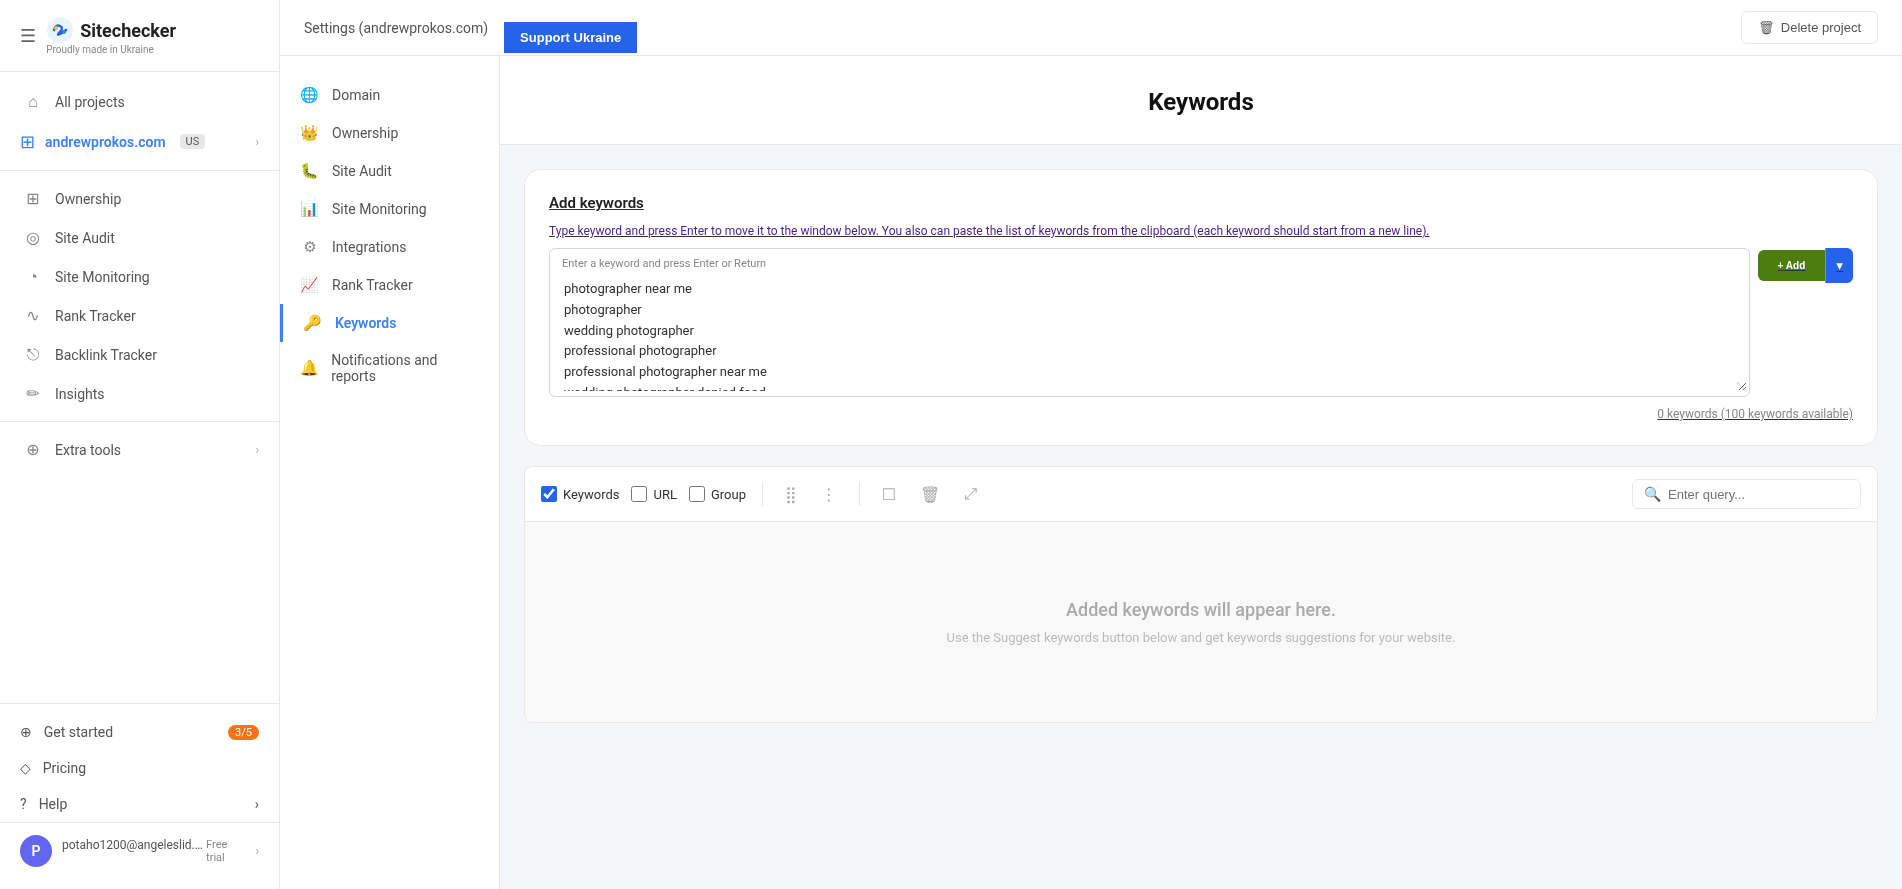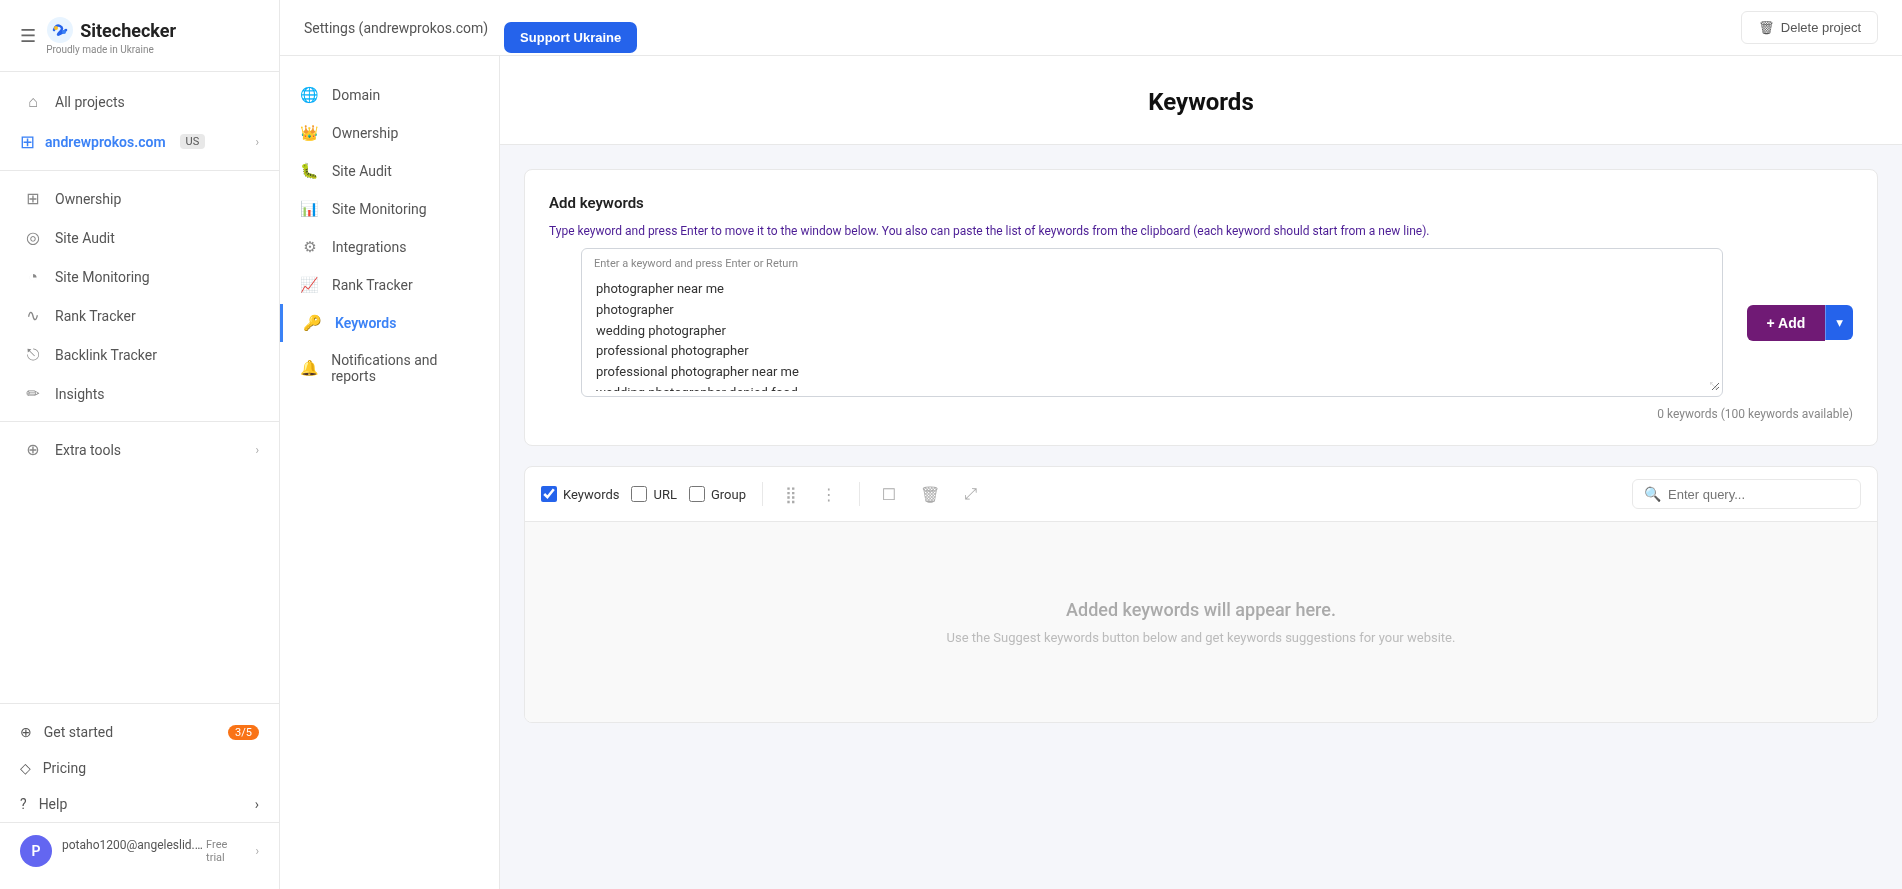--- a/index.html
+++ b/index.html
@@ -46,7 +46,7 @@
     
     .topbar { display: flex; align-items: center; padding: 0 24px; height: 56px; background: #fff; border-bottom: 1px solid #e8e8e8; gap: 16px; }
     .topbar-title { font-size: 14px; color: #555; }
-    .support-btn { background: #2563eb; color: #fff; padding: 8px 16px; border-radius: 7px; border: none; font-size: 13px; font-weight: 600; cursor: pointer; margin-top: 20px; }
+    .support-btn { background: #2563eb; color: #fff; padding: 8px 16px; border-radius: 0; border: none; font-size: 13px; font-weight: 600; cursor: pointer; margin-top: 20px; }
     .delete-btn { margin-left: auto; display: flex; align-items: center; gap: 6px; padding: 8px 16px; border: 1px solid #e8e8e8; background: #fff; border-radius: 6px; cursor: pointer; font-size: 13px; color: #555; }
 
     

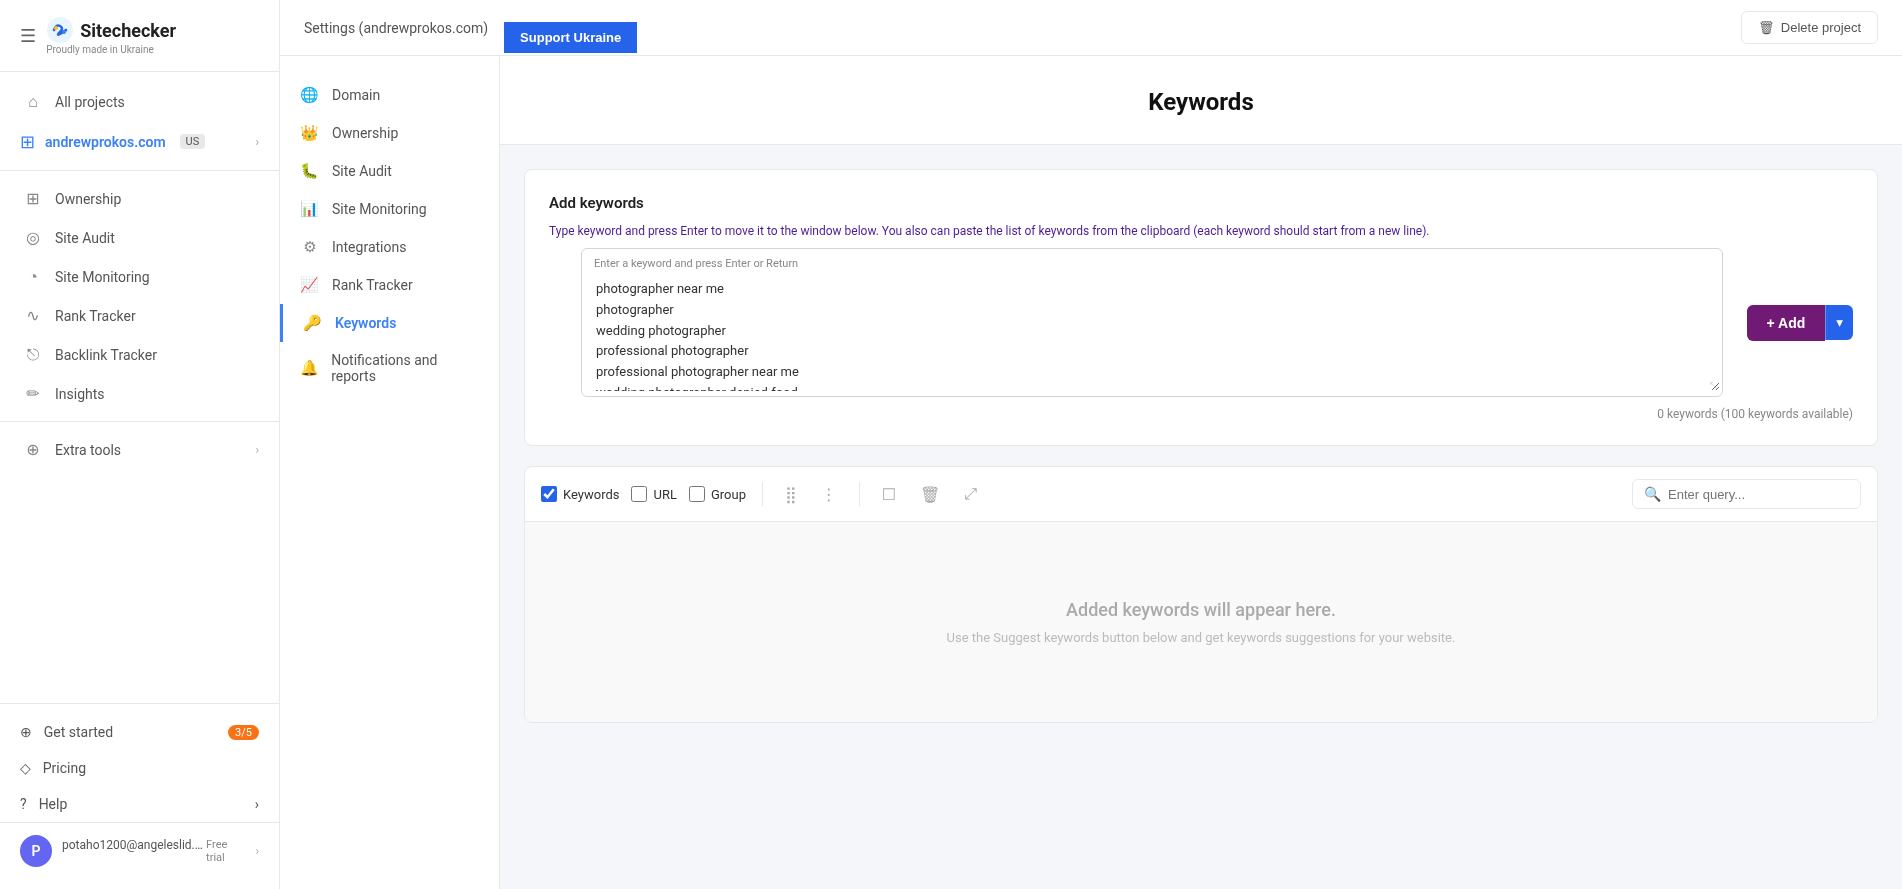--- a/index.html
+++ b/index.html
@@ -69,7 +69,7 @@
 
     .keywords-content { padding: 24px; }
 
-    .add-keywords-card { background: #fff; border-radius: 8px; padding: 24px; border: 1px solid #e8e8e8; margin-bottom: 20px; }
+    .add-keywords-card { background: #fff; border-radius: 16px; padding: 24px; border: 1px solid #e8e8e8; margin-bottom: 20px; text-decoration: underline; }
     .add-keywords-label { font-size: 15px; font-weight: 600; color: #222; margin-bottom: 10px; }
     .add-keywords-hint { font-size: 12px; color: #4c1d95; margin-bottom: 8px; line-height: 1.5; }
 

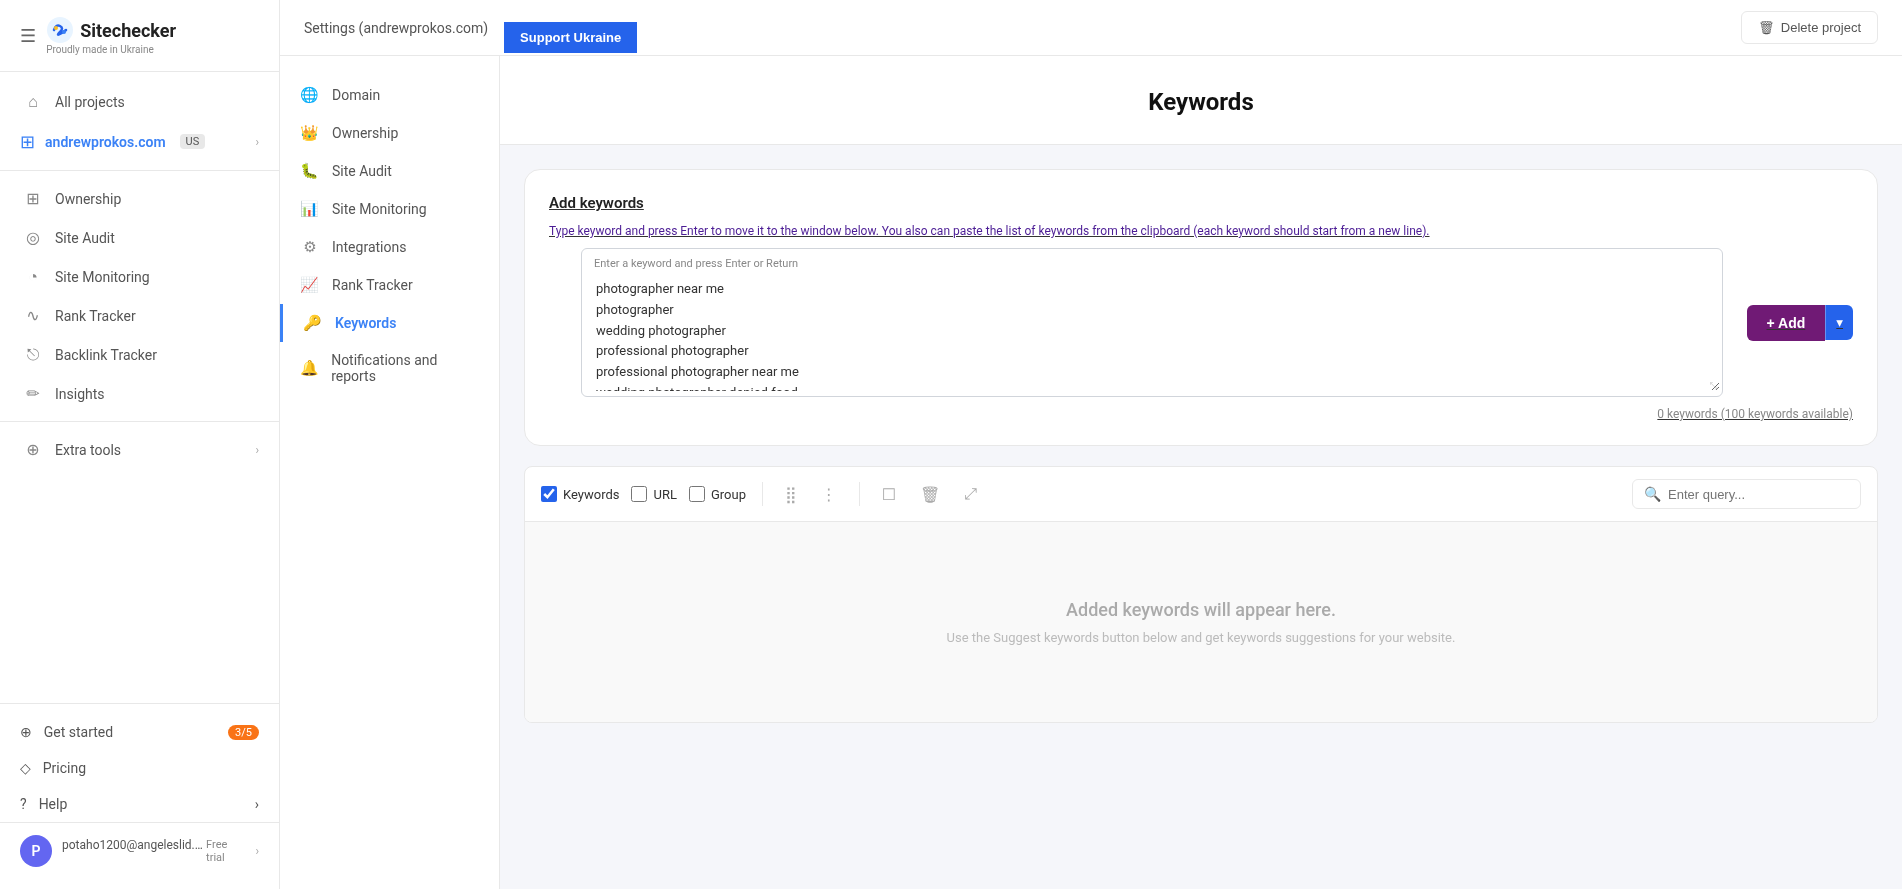--- a/index.html
+++ b/index.html
@@ -73,7 +73,7 @@
     .add-keywords-label { font-size: 15px; font-weight: 600; color: #222; margin-bottom: 10px; }
     .add-keywords-hint { font-size: 12px; color: #4c1d95; margin-bottom: 8px; line-height: 1.5; }
 
-    .keyword-input-row { display: flex; align-items: center; gap: 24px; margin-left: 32px; }
+    .keyword-input-row { display: flex; align-items: flex-start; gap: 8px; }
     .keyword-textarea-wrapper { flex: 1; border: 1px solid #d1d5db; border-radius: 6px; padding: 2px; background: #fff; position: relative; }
     .keyword-textarea-label { font-size: 11px; color: #888; position: absolute; top: 8px; left: 12px; pointer-events: none; }
     .keyword-textarea { width: 100%; border: none; outline: none; padding: 28px 12px 12px; font-size: 13px; color: #333; resize: vertical; min-height: 140px; font-family: inherit; line-height: 1.6; background: transparent; }

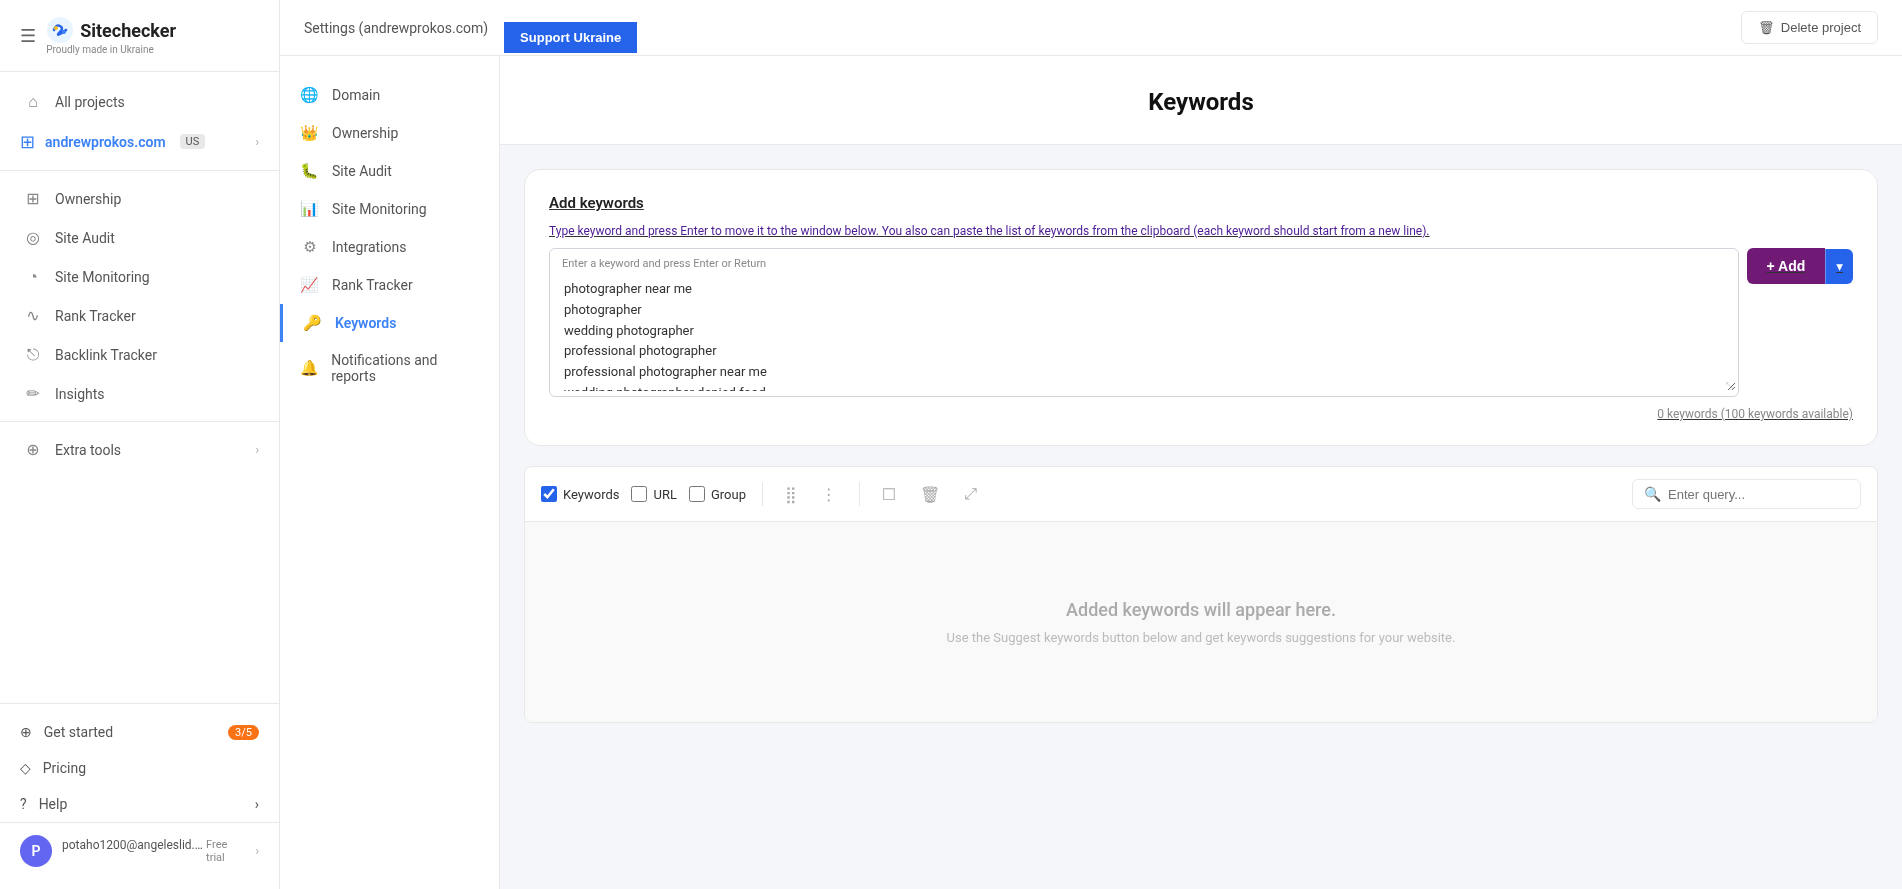--- a/index.html
+++ b/index.html
@@ -80,7 +80,7 @@
     .resize-handle { position: absolute; bottom: 4px; right: 4px; font-size: 10px; color: #ccc; }
 
     .add-btn-group { display: flex; align-items: center; }
-    .add-btn-main { background: #701a75; color: #fff; border: none; padding: 10px 20px; border-radius: 6px 0 0 6px; cursor: pointer; font-size: 14px; font-weight: 600; display: flex; align-items: center; gap: 6px; }
+    .add-btn-main { background: #4d7c0f; color: #fff; border: none; padding: 10px 20px; border-radius: 6px 0 0 6px; cursor: pointer; font-size: 10px; font-weight: 600; display: flex; align-items: center; gap: 6px; }
     .add-btn-caret { background: #2563eb; color: #fff; border: none; border-left: 1px solid rgba(255,255,255,0.3); padding: 10px 10px; border-radius: 0 6px 6px 0; cursor: pointer; }
 
     .keywords-count { text-align: right; font-size: 12px; color: #888; margin-top: 10px; }

